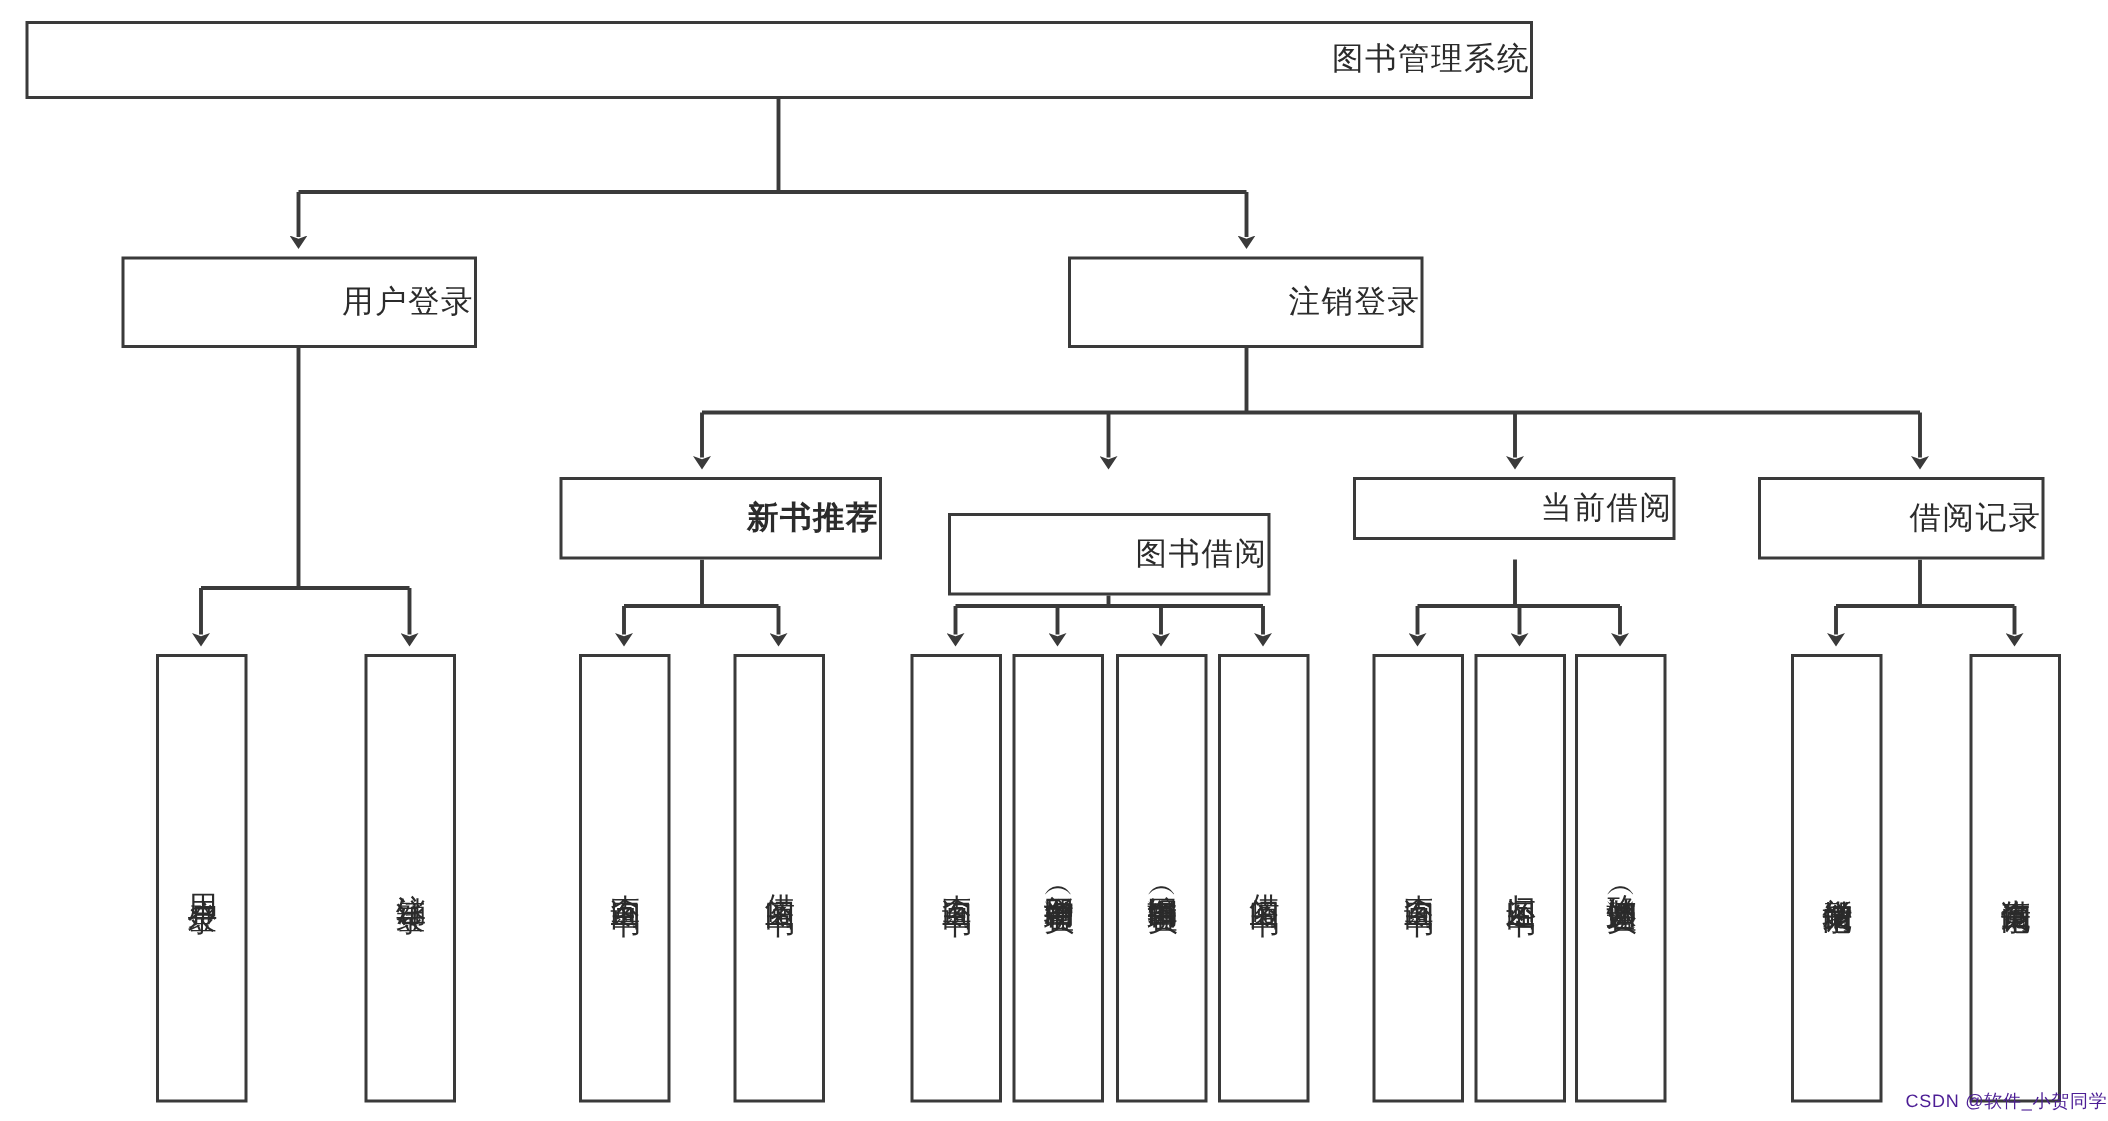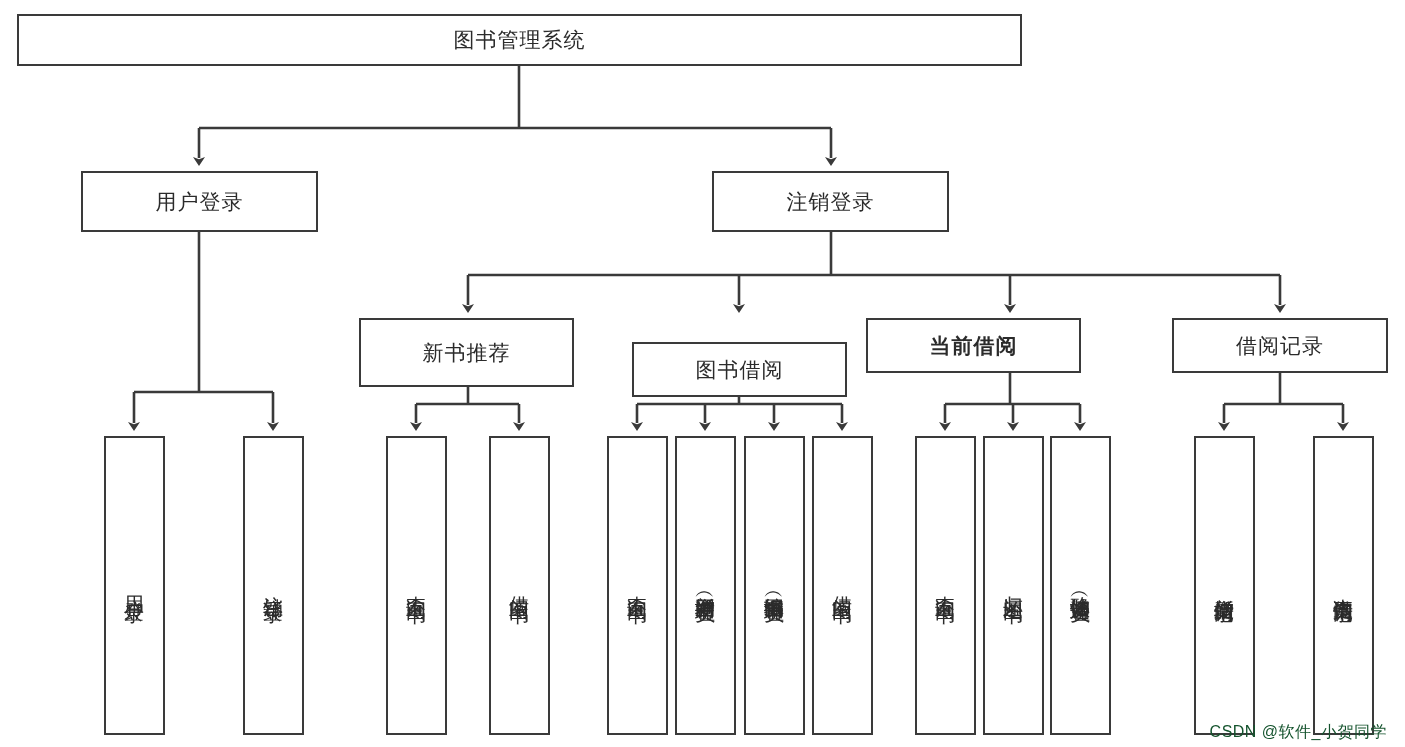--- a/index.html
+++ b/index.html
@@ -20,7 +20,7 @@
     border:2px solid #3a3a3a;
     display:flex;
     align-items:center;
-    justify-content:center;
+    justify-content:flex-end;
     color:#2b2b2b;
   }
   .node.h{

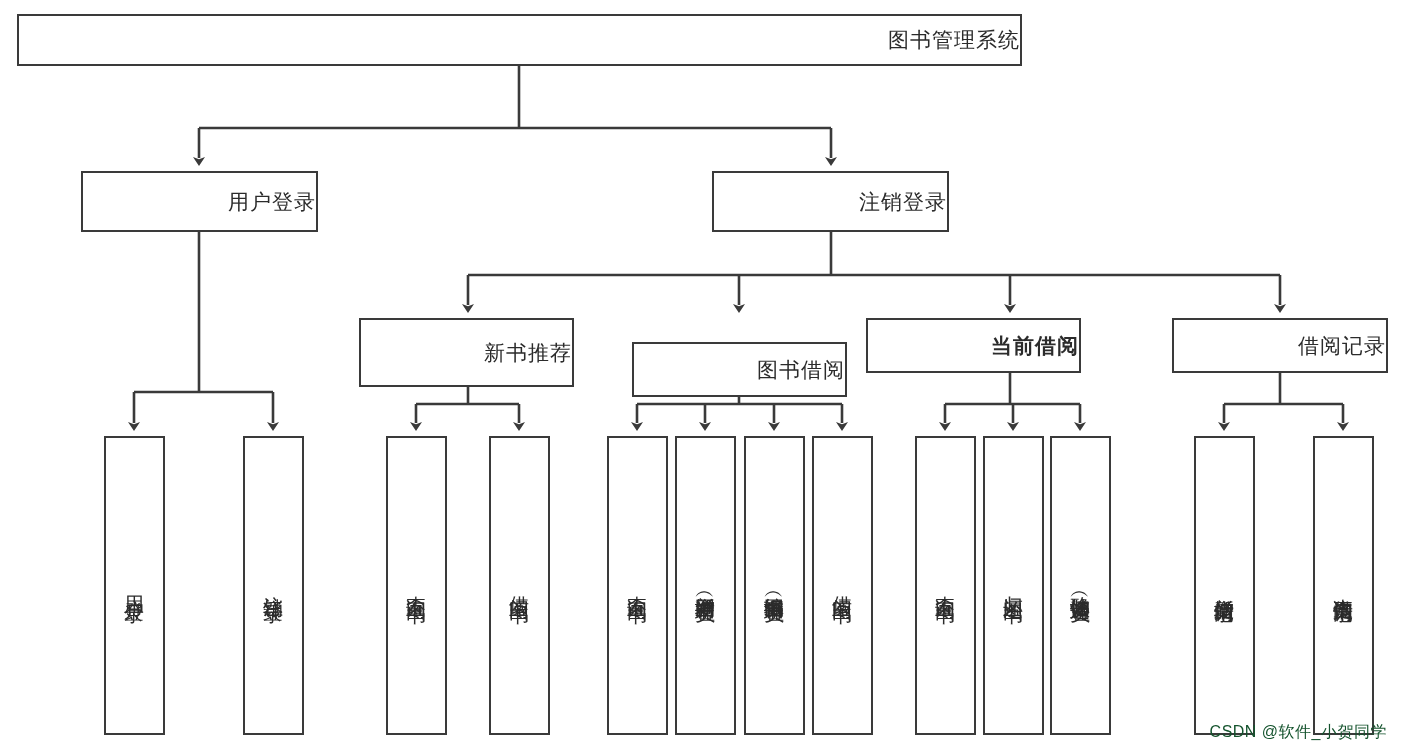--- a/index.html
+++ b/index.html
@@ -121,7 +121,7 @@
     <span>注销登录</span>
   </div>
 
-  <div class="node h" style="left:359px;top:318px;width:215px;height:69px;">
+  <div class="node h" style="left:373px;top:318px;width:215px;height:55px;font-weight:bold;">
     <span>新书推荐</span>
   </div>
   <div class="node h" style="left:632px;top:318px;width:215px;height:55px;margin-top:24px;">

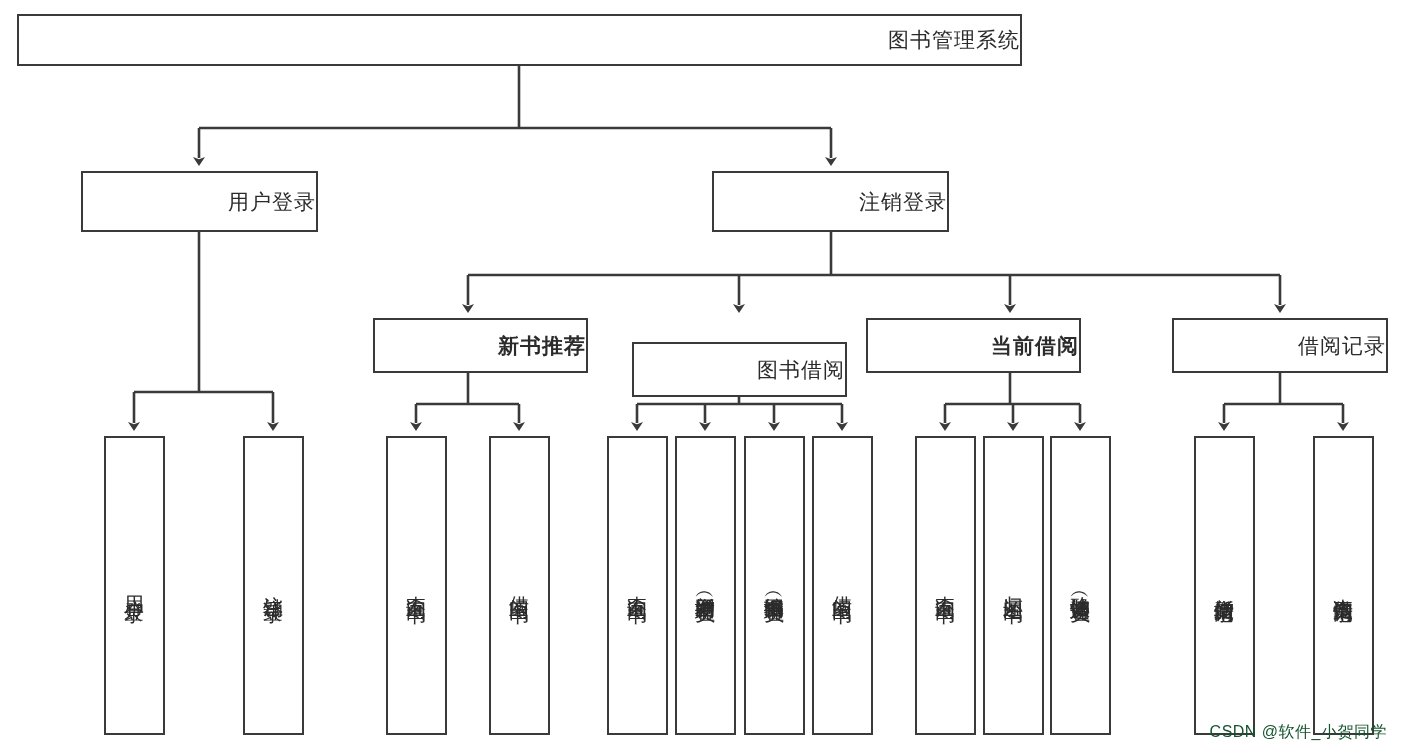--- a/index.html
+++ b/index.html
@@ -127,7 +127,7 @@
   <div class="node h" style="left:632px;top:318px;width:215px;height:55px;margin-top:24px;">
     <span>图书借阅</span>
   </div>
-  <div class="node h" style="left:866px;top:318px;width:215px;height:55px;font-weight:bold;">
+  <div class="node h" style="left:902px;top:318px;width:215px;height:42px;">
     <span>当前借阅</span>
   </div>
   <div class="node h" style="left:1172px;top:318px;width:216px;height:55px;">

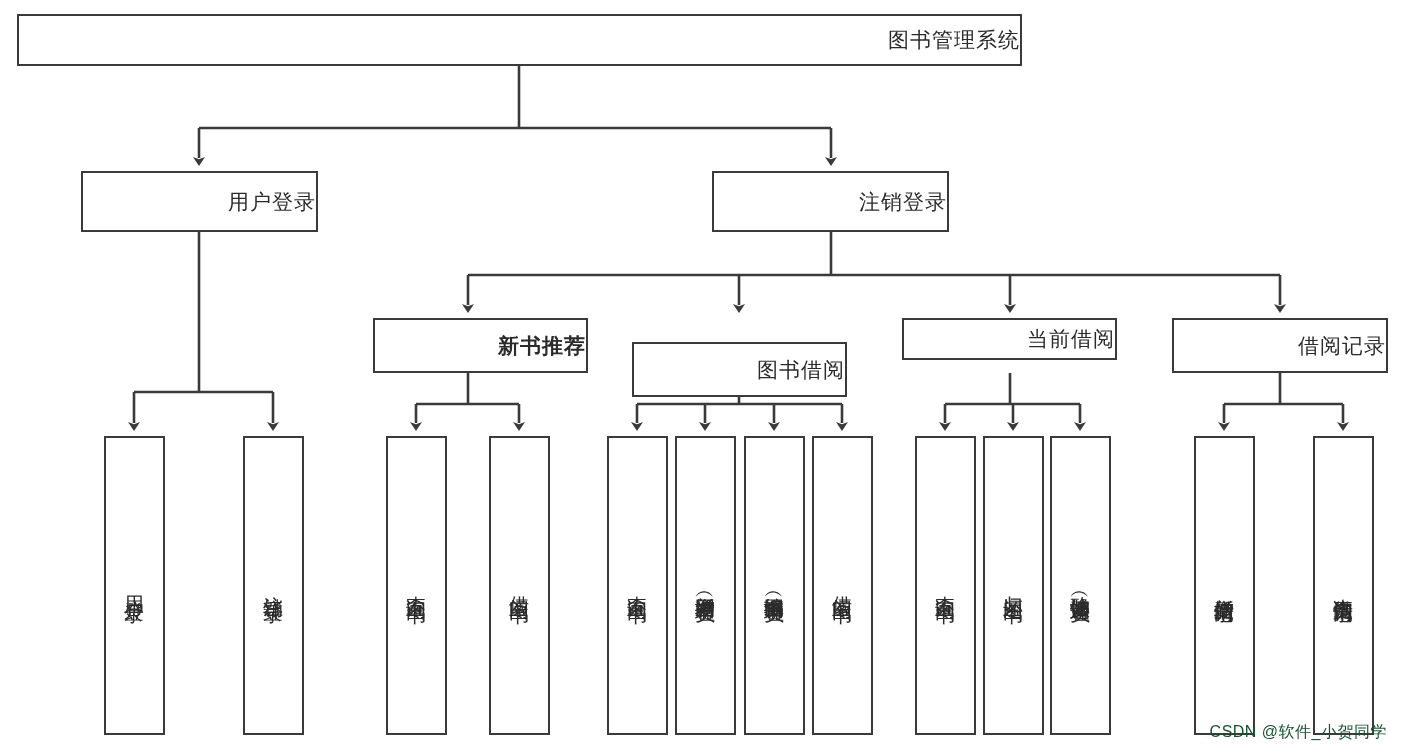--- a/index.html
+++ b/index.html
@@ -130,7 +130,7 @@
   <div class="node h" style="left:902px;top:318px;width:215px;height:42px;">
     <span>当前借阅</span>
   </div>
-  <div class="node h" style="left:1172px;top:318px;width:216px;height:55px;">
+  <div class="node h" style="left:1172px;top:318px;width:191px;height:55px;">
     <span>借阅记录</span>
   </div>
 

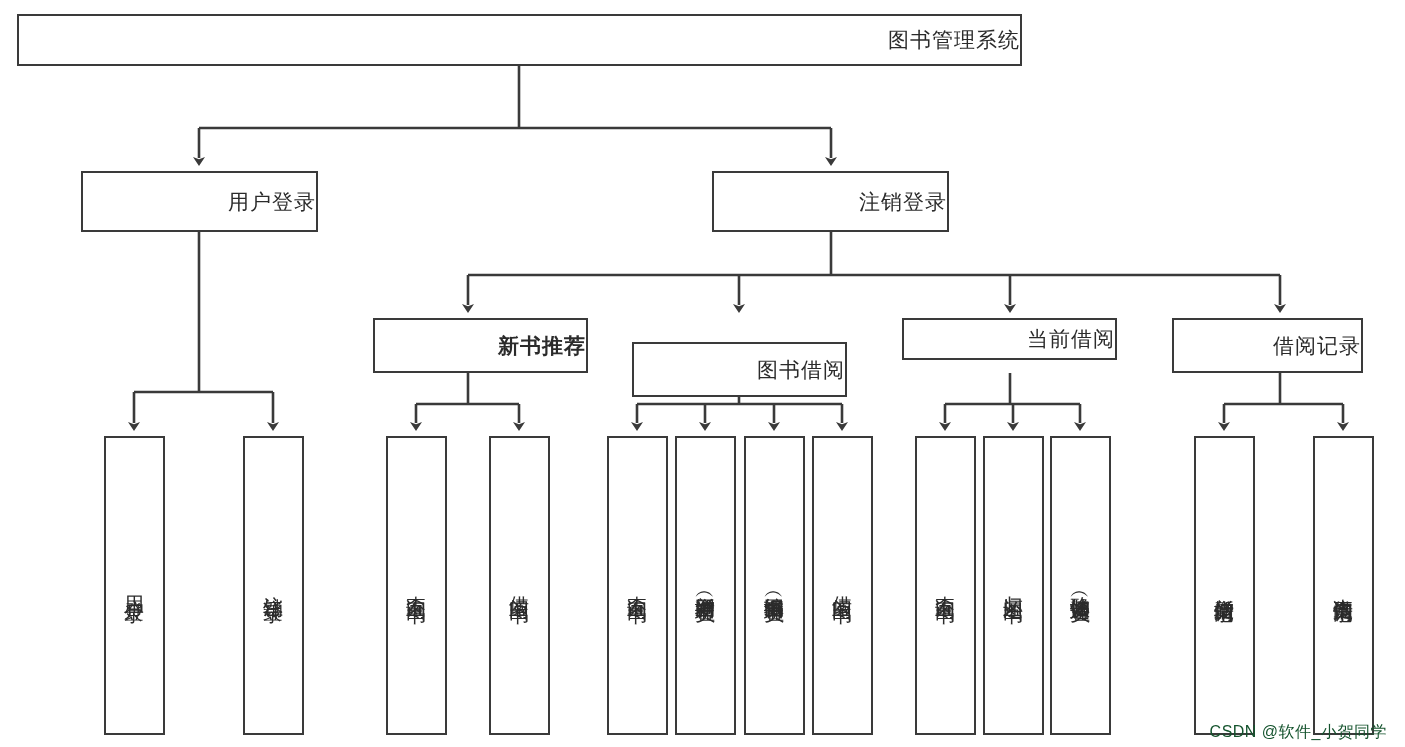--- a/index.html
+++ b/index.html
@@ -47,10 +47,10 @@
   .vtext.tight{letter-spacing:1px;}
   .watermark{
     position:absolute;
-    right:18px;
+    right:0;
     bottom:4px;
-    font-size:16px;
-    color:#14532d;
+    font-size:12px;
+    color:#4c1d95;
     letter-spacing:0.5px;
     white-space:nowrap;
   }

